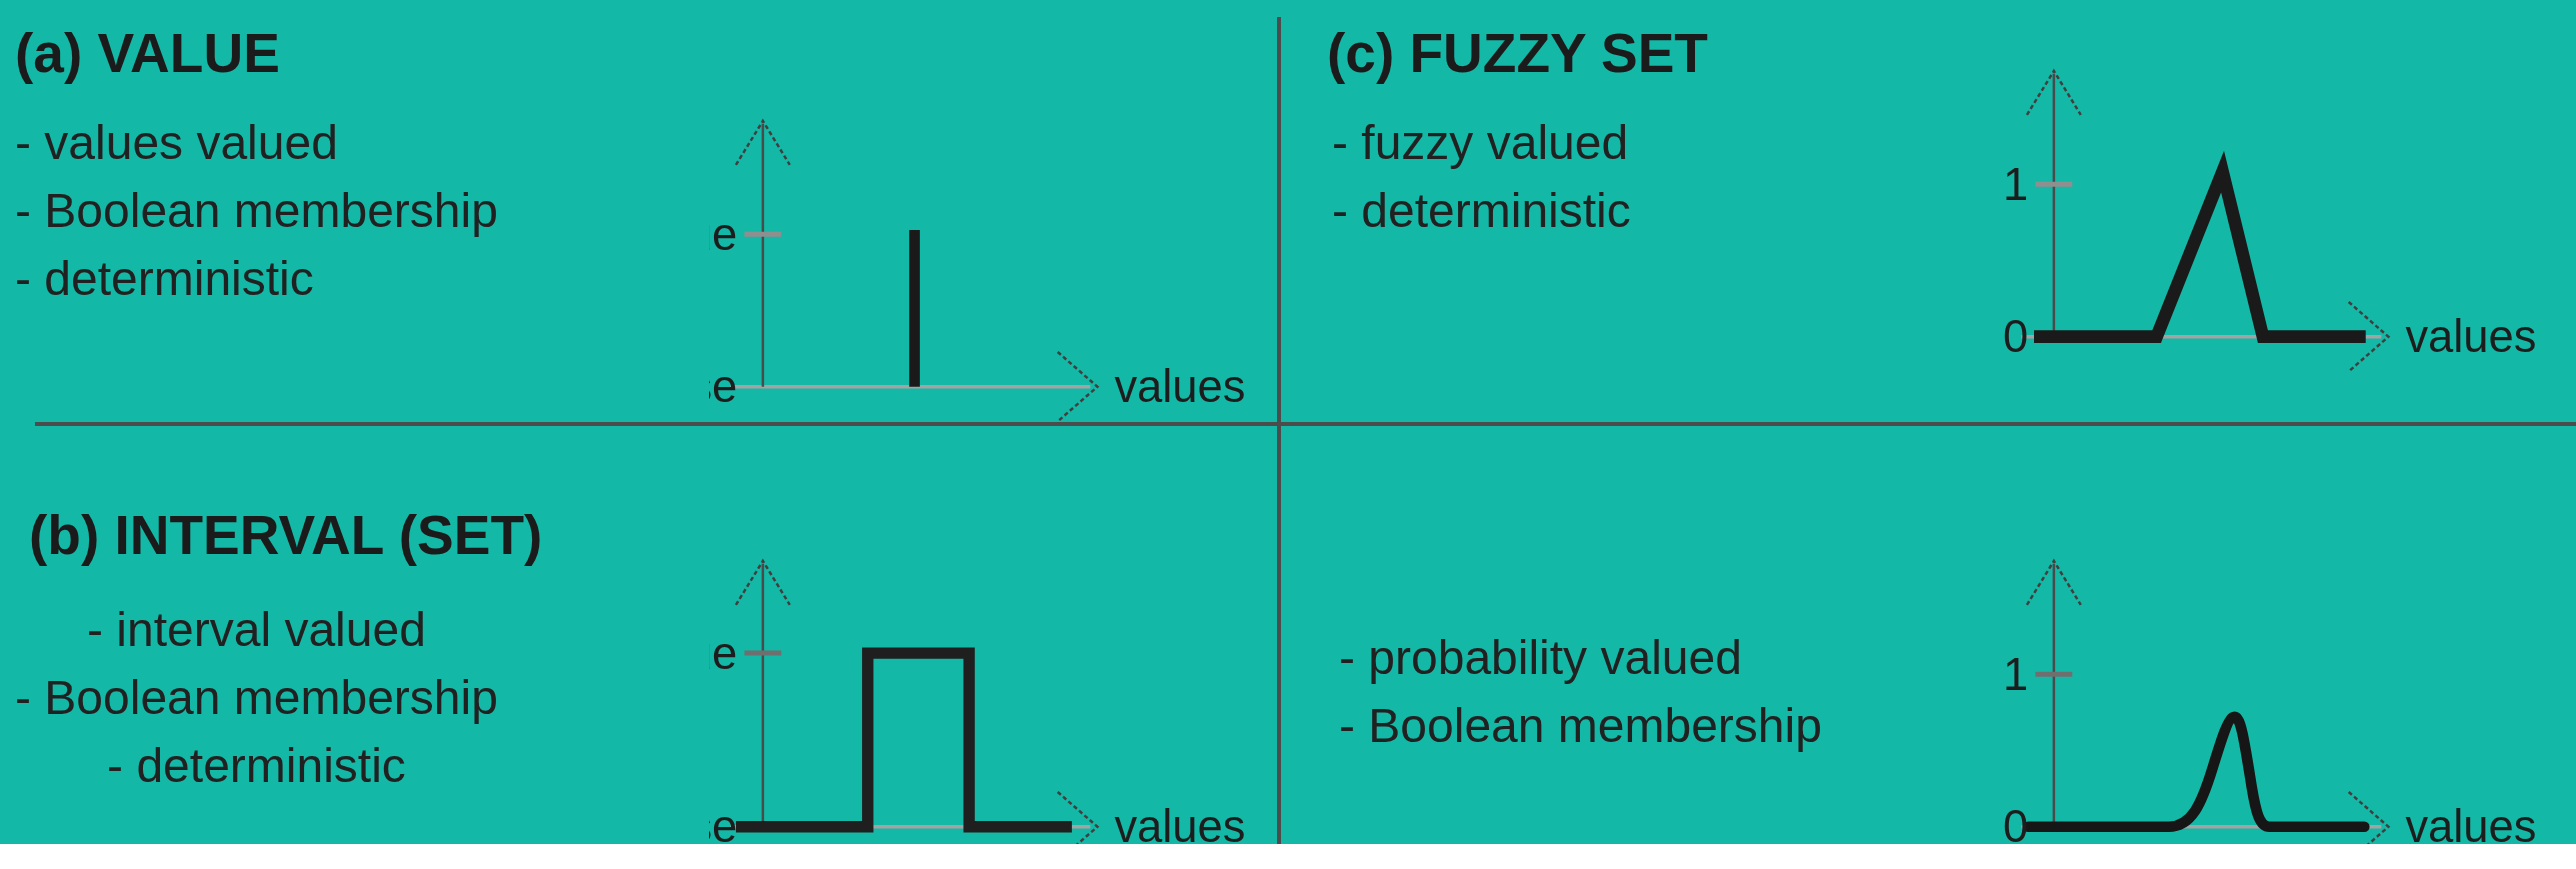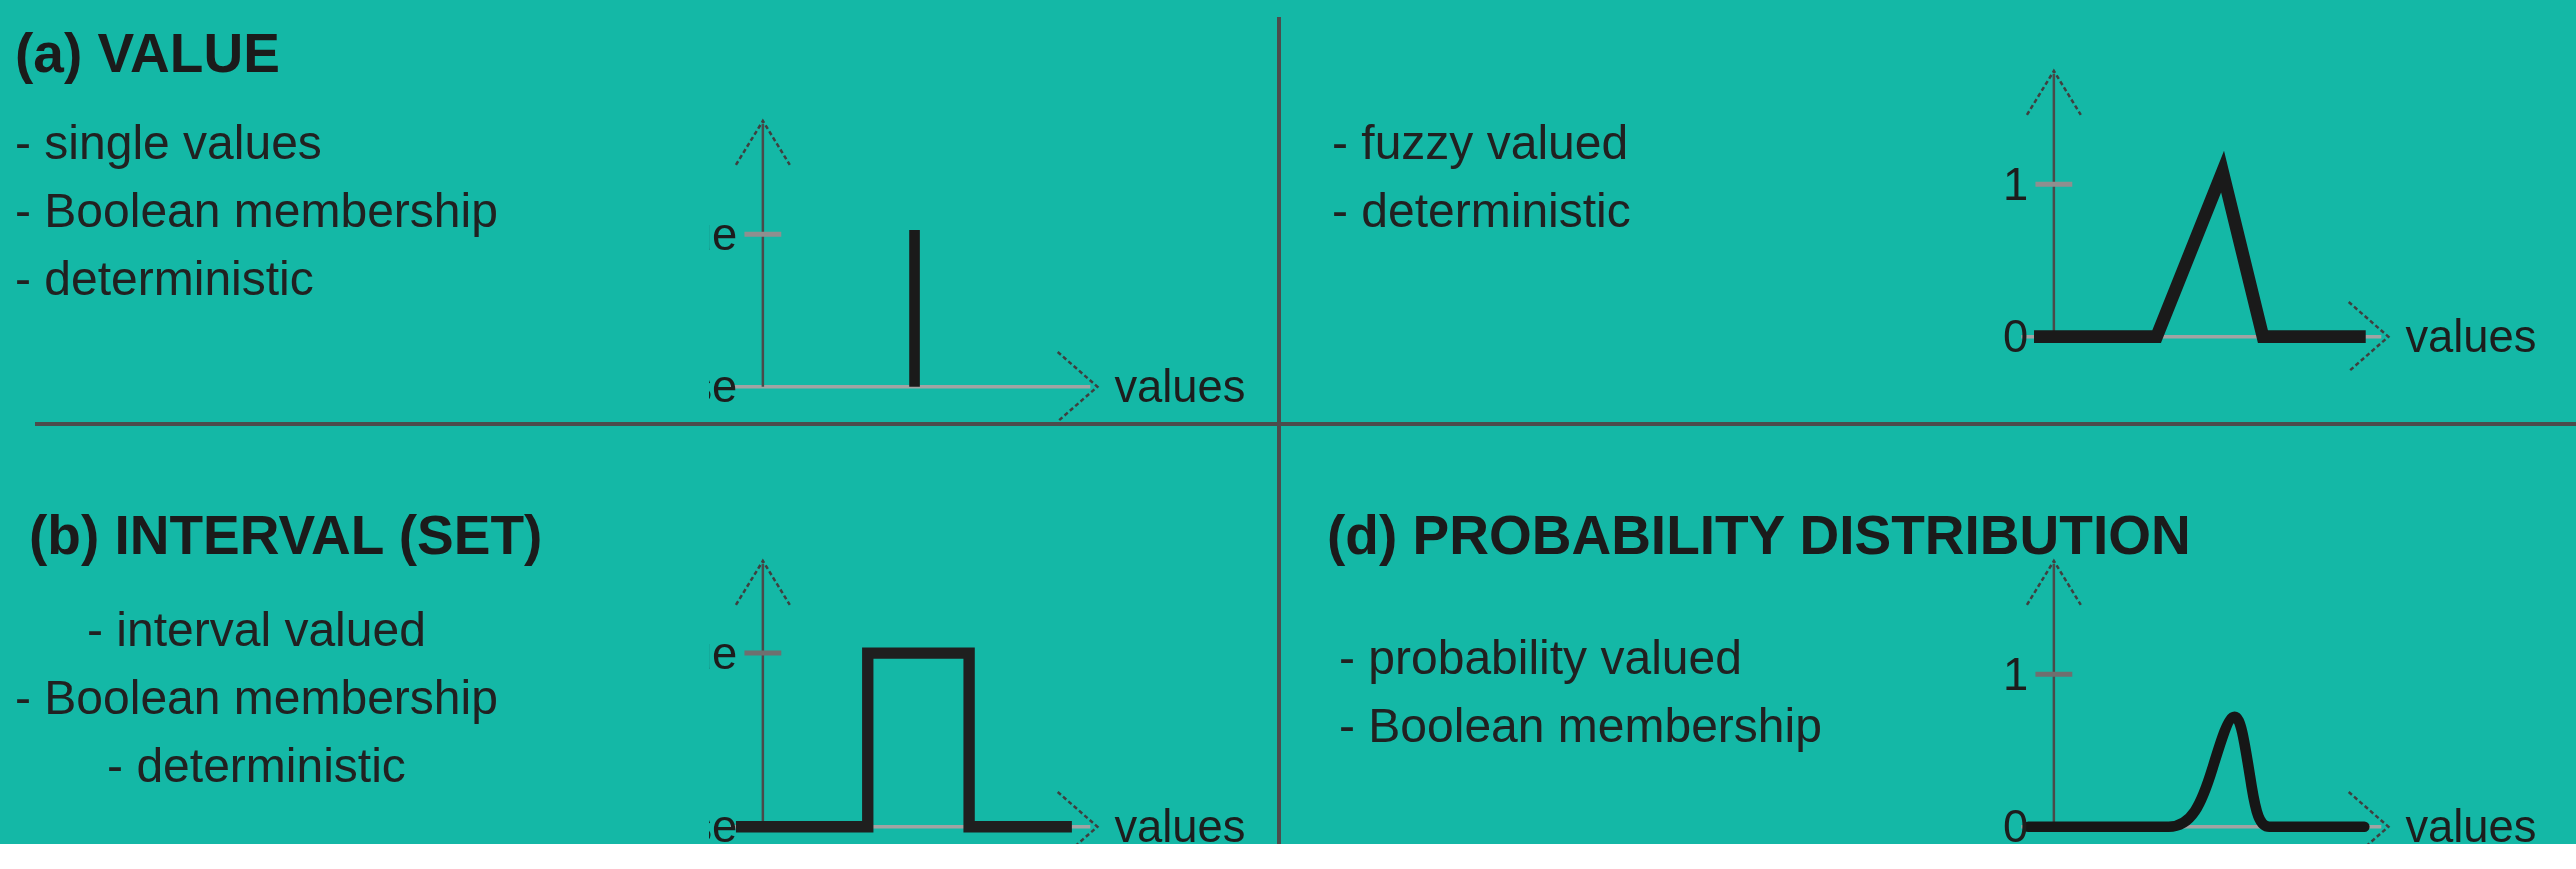--- a/index.html
+++ b/index.html
@@ -109,6 +109,7 @@
     <text x="572" y="477">values</text>
   </svg>
 
+  <div class="panel-heading" id="heading-c">(c) FUZZY SET</div>
   <div class="bullet-list" id="bullets-c">
     <div>- fuzzy valued</div>
     <div>- deterministic</div>

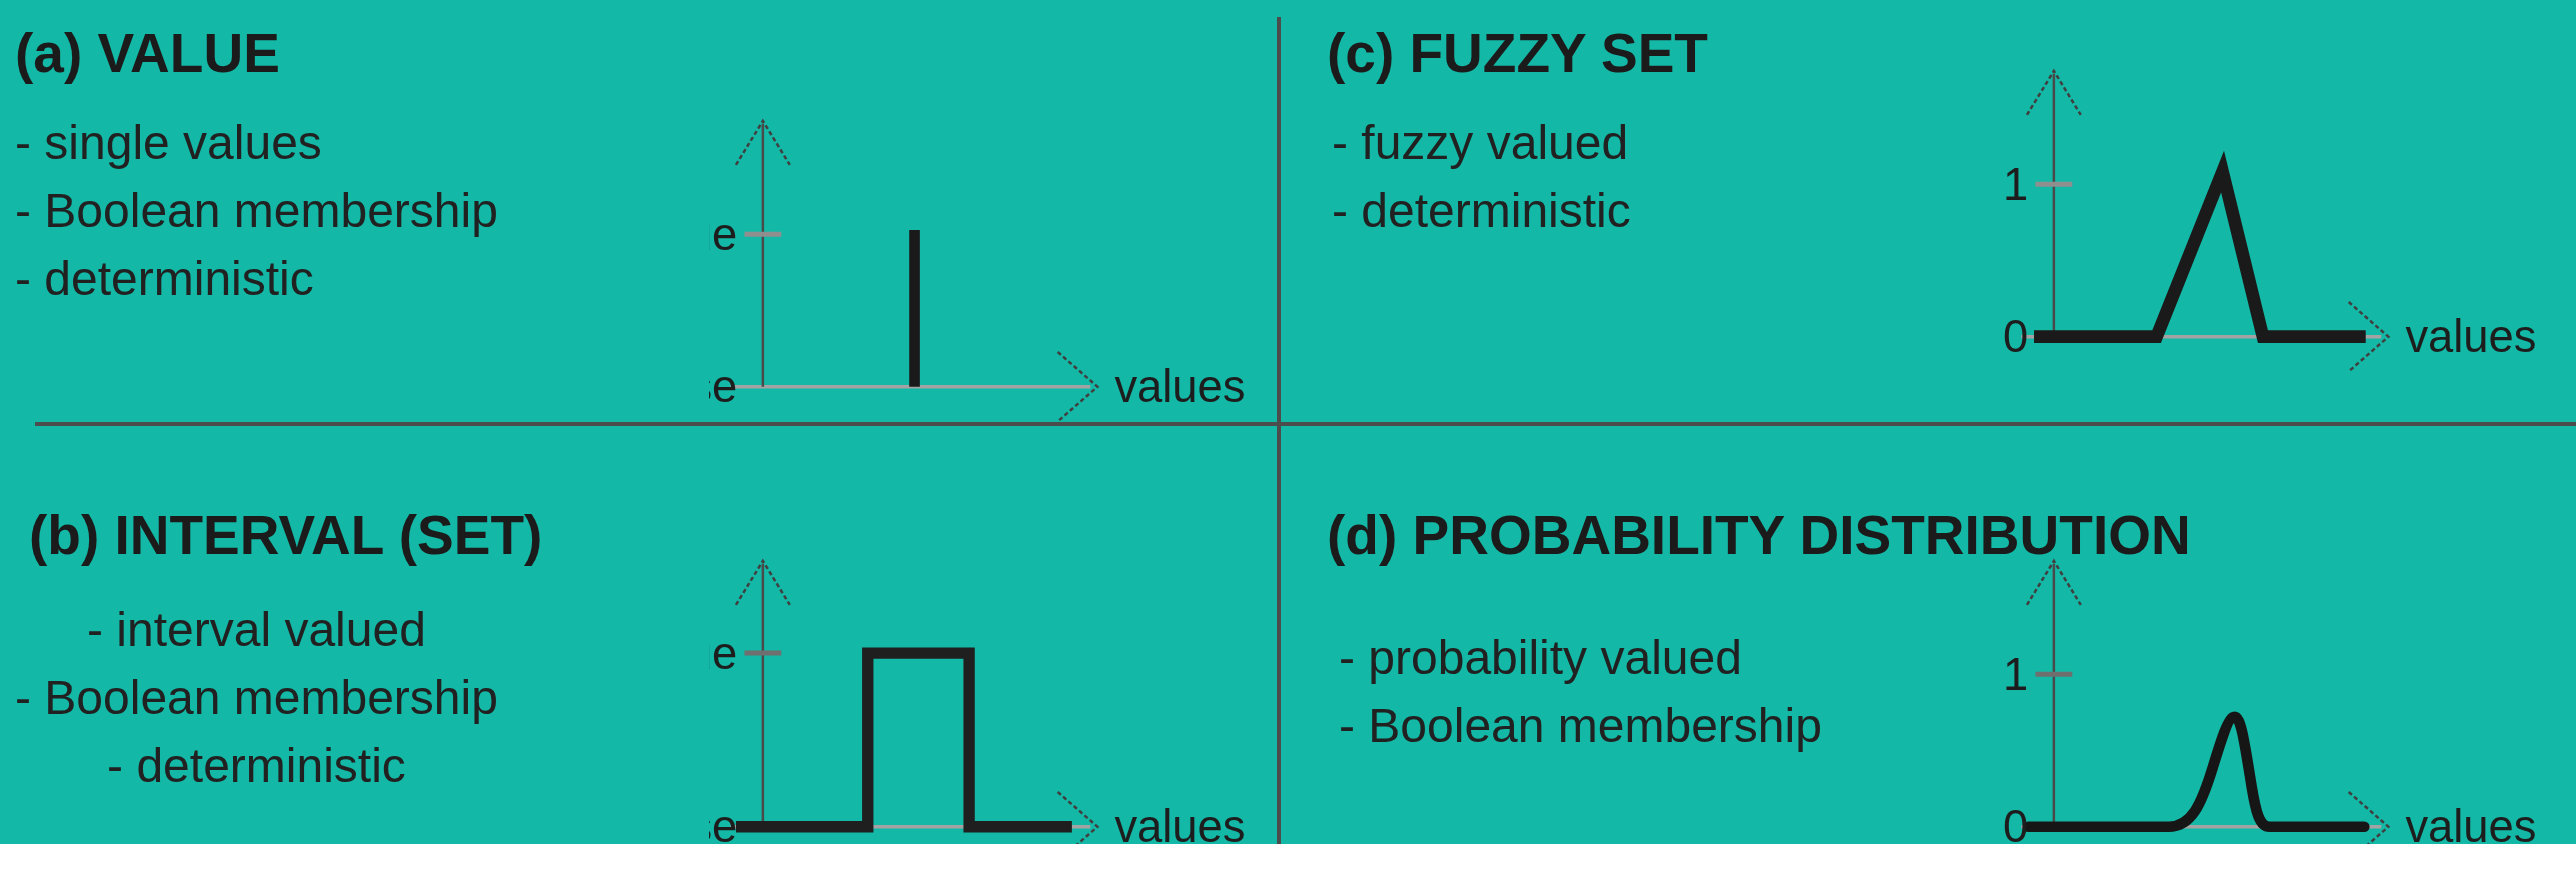--- a/index.html
+++ b/index.html
@@ -75,7 +75,7 @@
 
   <div class="panel-heading" id="heading-a">(a) VALUE</div>
   <div class="bullet-list" id="bullets-a">
-    <div>- single values</div>
+    <div>- values valued</div>
     <div>- Boolean membership</div>
     <div>- deterministic</div>
   </div>

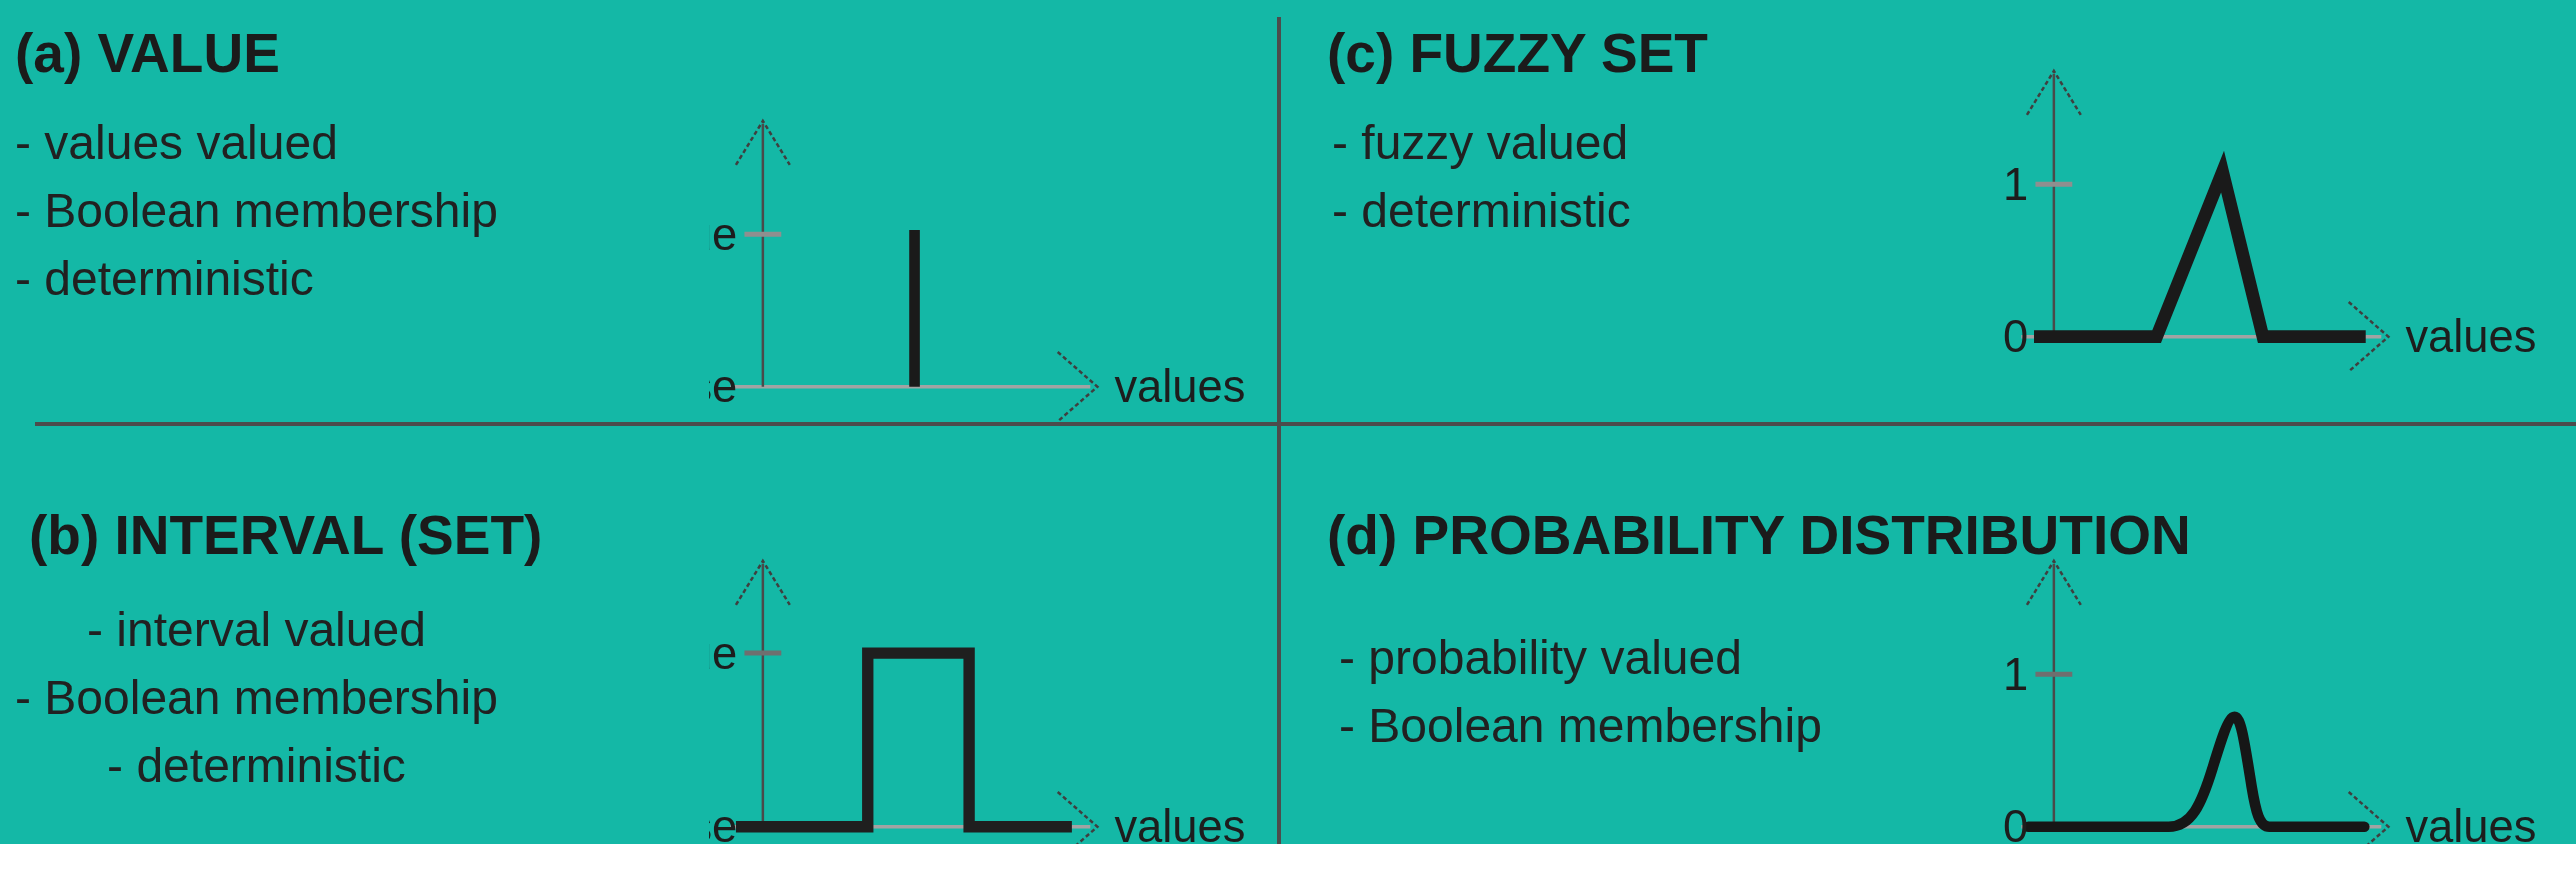--- a/index.html
+++ b/index.html
@@ -126,7 +126,6 @@
     <text x="572" y="477">values</text>
   </svg>
 
-  <div class="panel-heading" id="heading-d">(d) PROBABILITY DISTRIBUTION</div>
   <div class="bullet-list" id="bullets-d">
     <div>- probability valued</div>
     <div>- Boolean membership</div>

